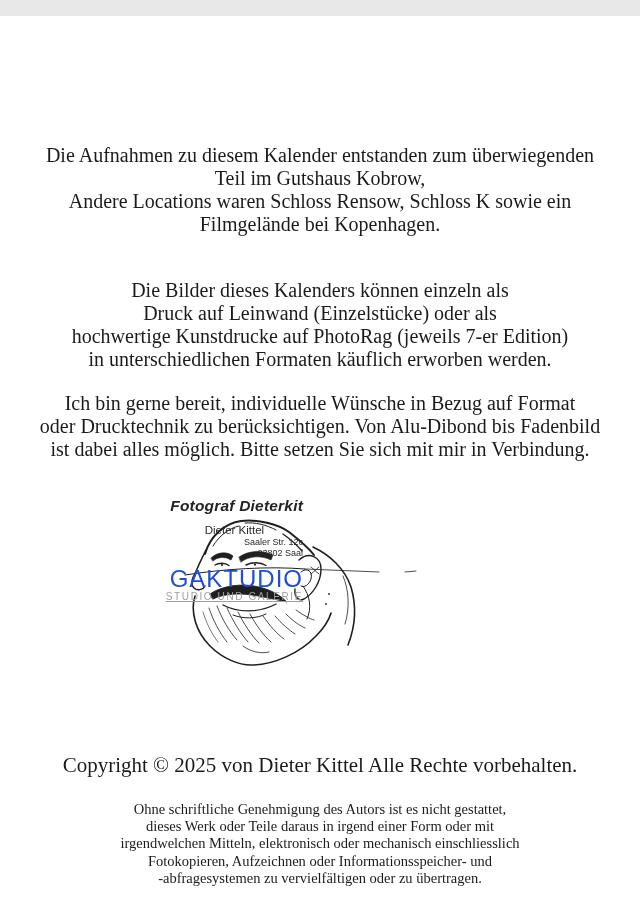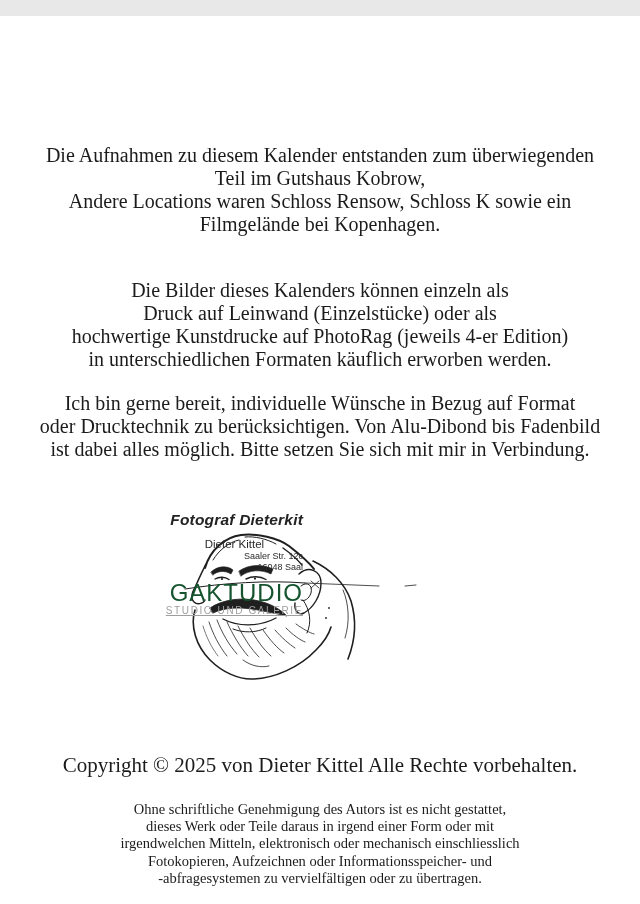--- a/index.html
+++ b/index.html
@@ -111,7 +111,7 @@
 
   <div class="para body-text sales">Die Bilder dieses Kalenders können einzeln als
 Druck auf Leinwand (Einzelstücke) oder als
-hochwertige Kunstdrucke auf PhotoRag (jeweils 4-er Edition)
+hochwertige Kunstdrucke auf PhotoRag (jeweils 7-er Edition)
 in unterschiedlichen Formaten käuflich erworben werden.</div>
 
   <div class="para body-text custom">Ich bin gerne bereit, individuelle Wünsche in Bezug auf Format

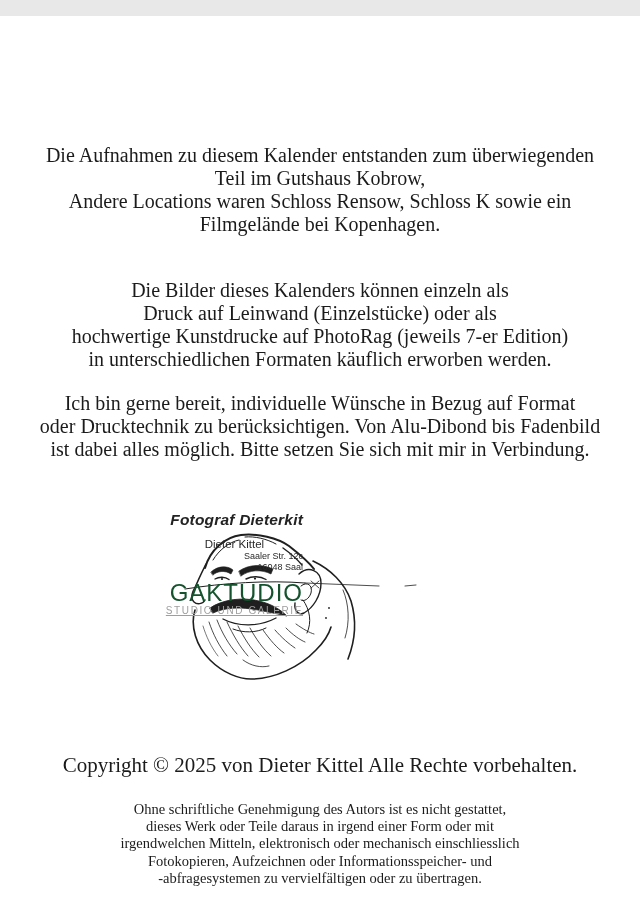--- a/index.html
+++ b/index.html
@@ -43,7 +43,7 @@
   
   .contact-card {
     position: absolute;
-    top: 495px;
+    top: 481px;
     left: 0;
     width: 508px;
     height: 180px;

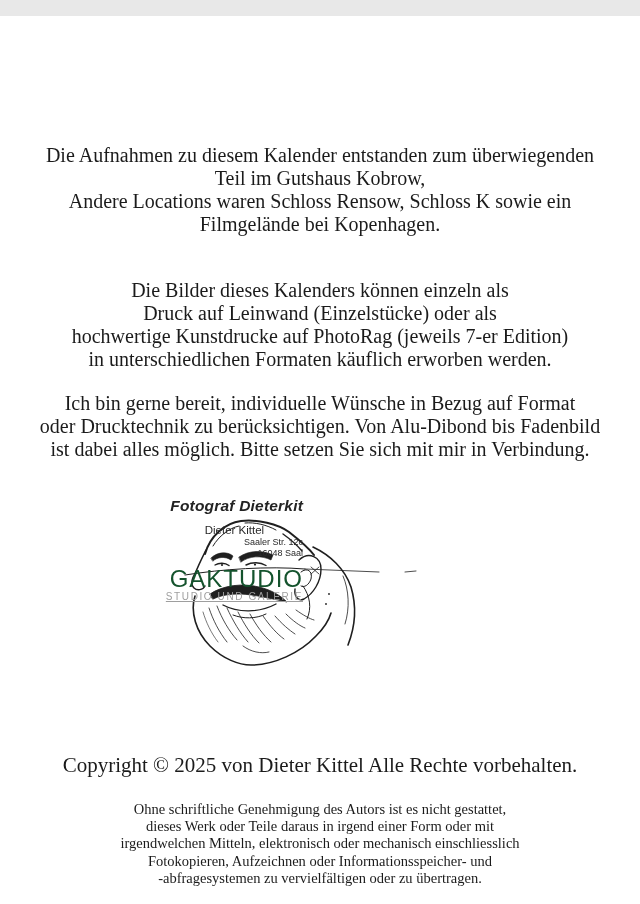--- a/index.html
+++ b/index.html
@@ -178,7 +178,7 @@
 
       <div class="addr-name">Dieter Kittel</div>
       <div class="addr-small">Saaler Str. 12c</div>
-      <div class="addr-small">16048 Saal</div>
+      <div class="addr-small">23802 Saal</div>
 
 
       <div class="studio-name" style="color: #14532d;">GAKTUDIO</div>

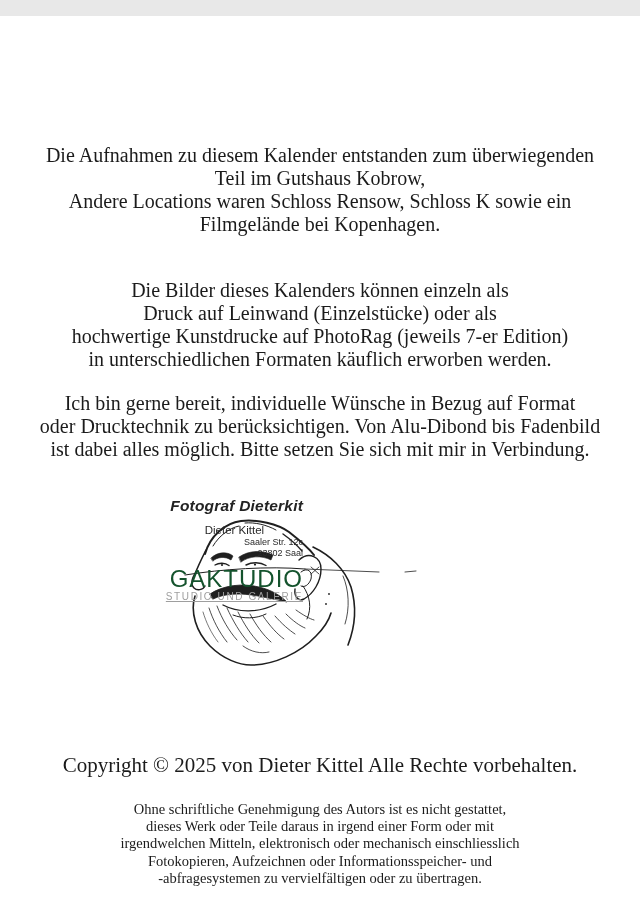--- a/index.html
+++ b/index.html
@@ -181,7 +181,7 @@
       <div class="addr-small">23802 Saal</div>
 
 
-      <div class="studio-name" style="color: #14532d;">GAKTUDIO</div>
+      <div class="studio-name" style="color: #1d4ed8;">GAKTUDIO</div>
       <div class="studio-sub" style="color: rgb(158, 158, 158); text-decoration: underline;">STUDIO UND GALERIE</div>
     </div>
   </div>

